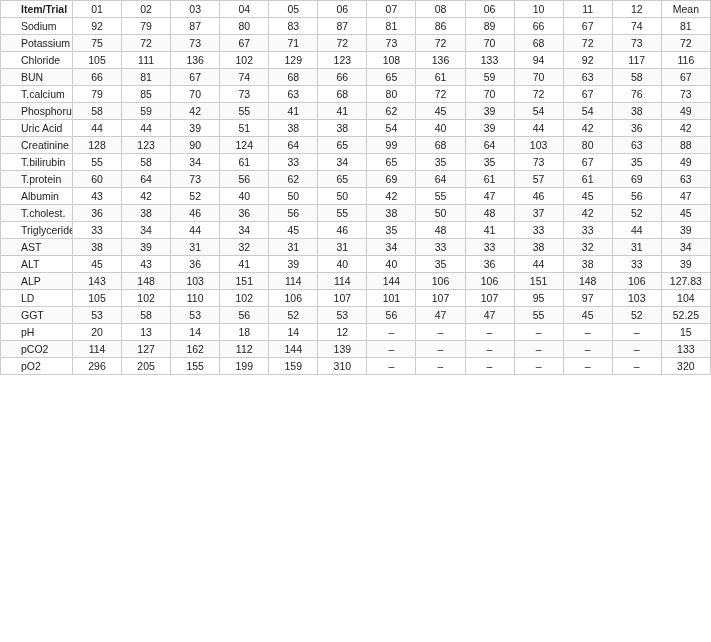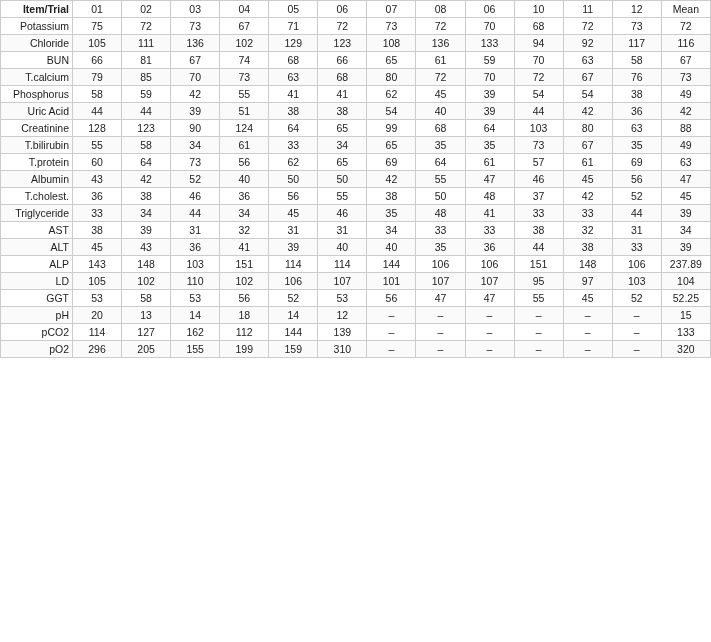--- a/index.html
+++ b/index.html
@@ -31,8 +31,8 @@
       font-size: 11px;
     }
     td:first-child, th:first-child {
-      text-align: right;
-      padding-left: 0;
+      text-align: left;
+      padding-left: 20px;
       width: 72px;
     }
     th:first-child {

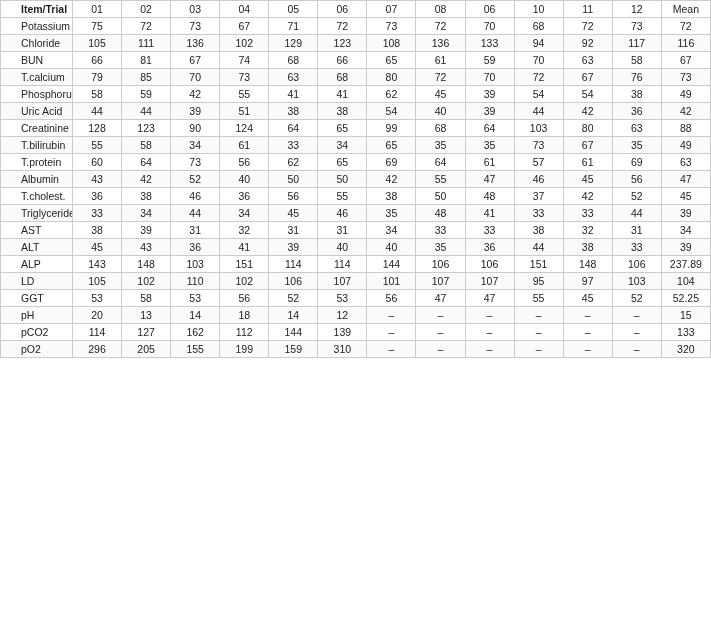--- a/index.html
+++ b/index.html
@@ -75,6 +75,22 @@
         </tr>
     </thead>
     <tbody id="table-body">
+    <tr>
+          <td>Sodium</td>
+          <td>92</td>
+          <td>79</td>
+          <td>87</td>
+          <td>80</td>
+          <td>83</td>
+          <td>87</td>
+          <td>81</td>
+          <td>86</td>
+          <td>89</td>
+          <td>66</td>
+          <td>67</td>
+          <td>74</td>
+          <td>81</td>
+        </tr>
         <tr>
           <td>Potassium</td>
           <td>75</td>

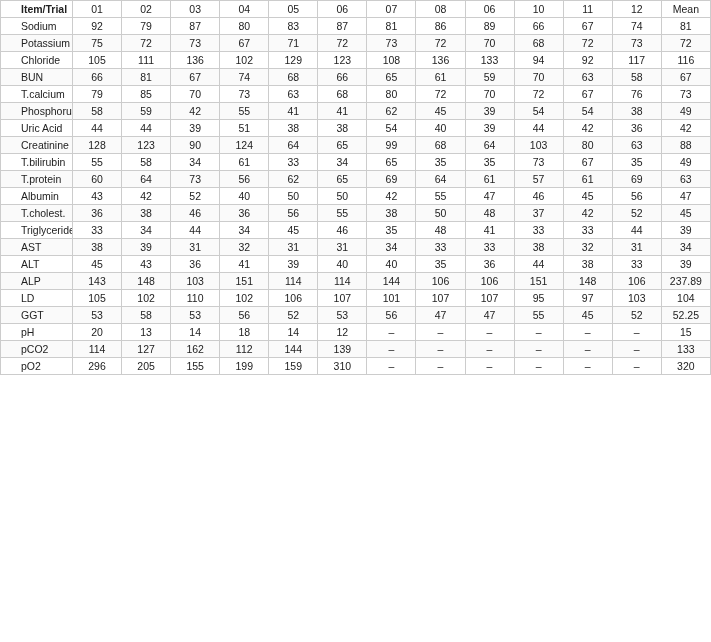--- a/index.html
+++ b/index.html
@@ -329,7 +329,7 @@
           <td>151</td>
           <td>148</td>
           <td>106</td>
-          <td>237.89</td>
+          <td>127.83</td>
         </tr>
         <tr>
           <td>LD</td>

